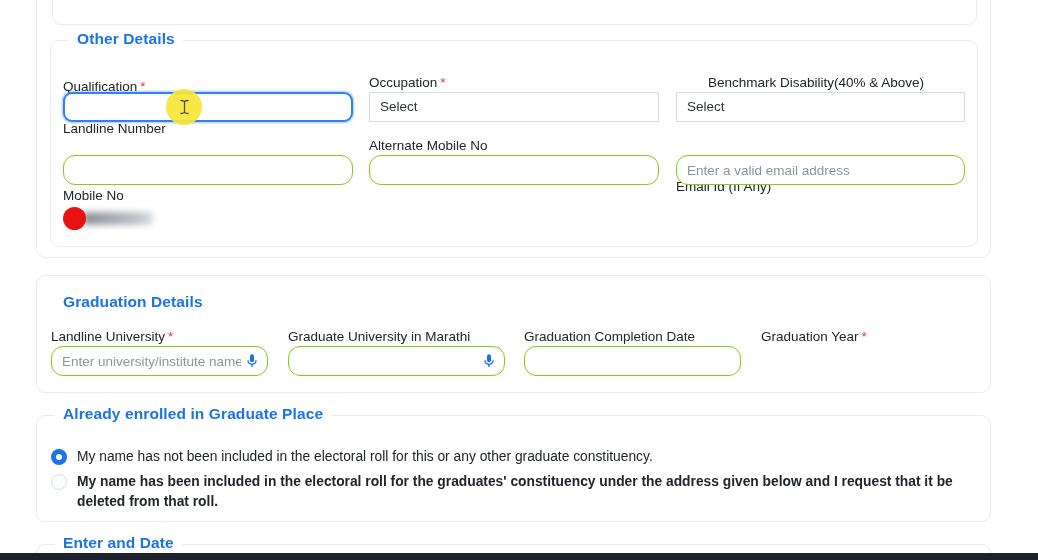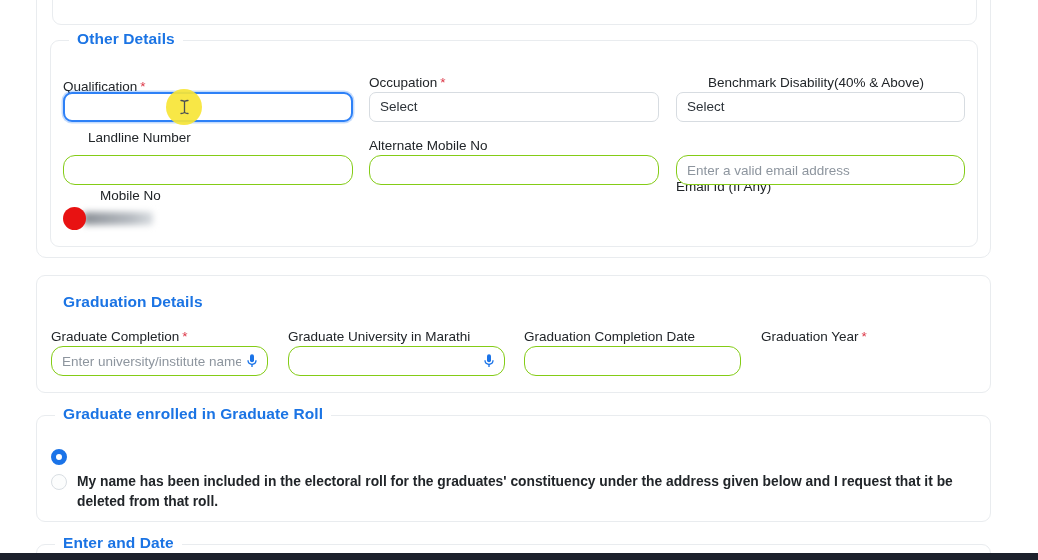--- a/index.html
+++ b/index.html
@@ -24,7 +24,7 @@
   .inp::placeholder { color: #8d959e; opacity: 1; }
 
   .sel {
-    position: absolute; height: 30px; border: 1px solid #d7dce1; border-radius: 7px; background:#fff;
+    position: absolute; height: 30px; border: 1px solid #d7dce1; border-radius: 1px; background:#fff;
     font-size: 13.5px; color: #2c3238; padding: 6px 10px; cursor: pointer; white-space: nowrap; overflow: hidden;
   }
 

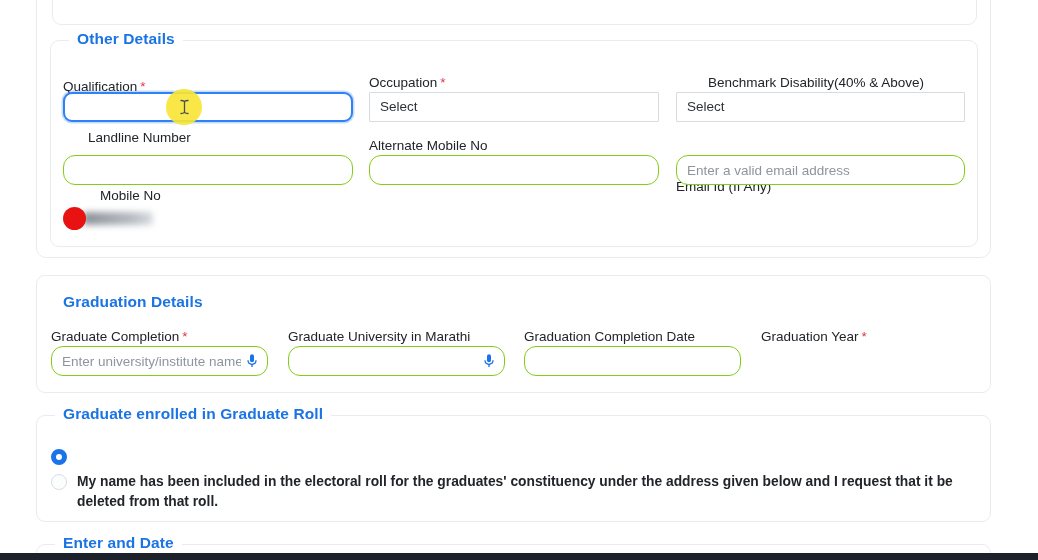--- a/index.html
+++ b/index.html
@@ -84,7 +84,7 @@
       </svg>
     </div>
 
-    <div class="lbl" style="left:12px; top:89px;margin-left:25px;">Landline Number</div>
+    <div class="lbl" style="left:12px; top:80px;">Landline Number</div>
     <div class="lbl" style="left:318px; top:97px;">Alternate Mobile No</div>
     <div class="lbl" style="left:625px; top:97px;margin-top:41px;">Email Id (If Any)</div>
 

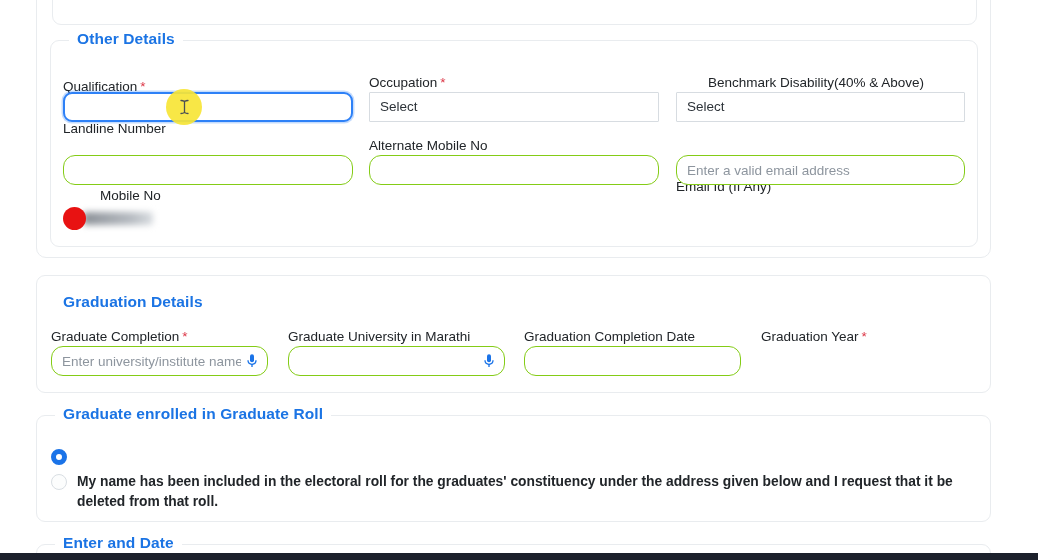--- a/index.html
+++ b/index.html
@@ -92,7 +92,7 @@
     <input class="inp" style="left: 318px; top: 114px; width: 290px;" value="">
     <input class="inp" style="left: 625px; top: 114px; width: 289px;" placeholder="Enter a valid email address">
 
-    <div class="lbl" style="left:12px; top:147px;margin-left:37px;">Mobile No</div>
+    <div class="lbl" style="left:12px; top:147px;">Mobile No</div>
     <div class="red-dot" style="left:12px; top:166px;"></div>
     <div class="blurred-number" style="left:32px; top:171px;"></div>
   </div>

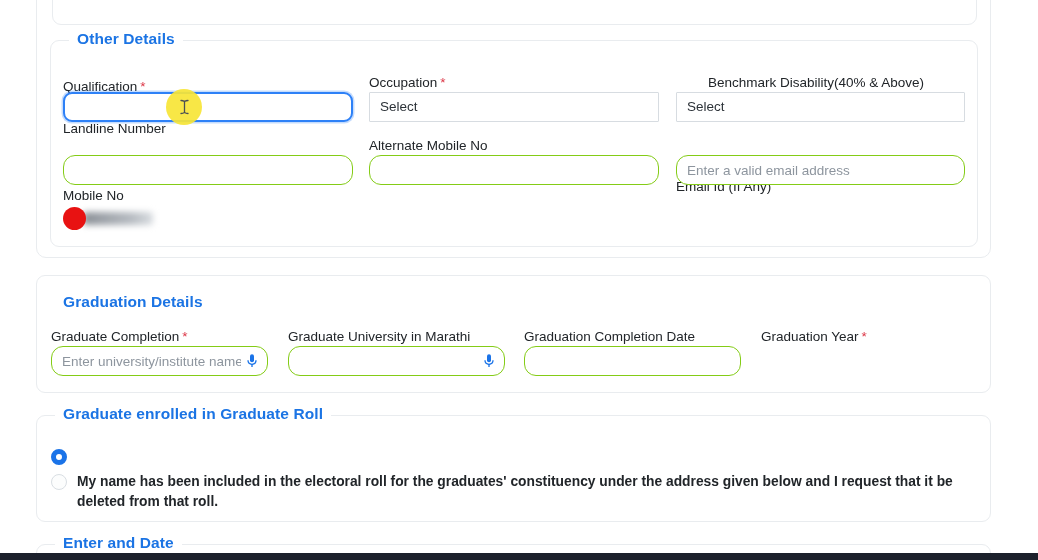--- a/index.html
+++ b/index.html
@@ -101,7 +101,7 @@
     <div class="legend" style="left:18px;margin-top:28px;">Graduation Details</div>
 
 
-    <div class="lbl" style="left:14px; top:53px;"><span>Graduate Completion</span><span class="req">*</span></div>
+    <div class="lbl" style="left:14px; top:53px;"><span>Landline University</span><span class="req">*</span></div>
     <div class="lbl" style="left:251px; top:53px;">Graduate University in Marathi</div>
     <div class="lbl" style="left:487px; top:53px;">Graduation Completion Date</div>
     <div class="lbl" style="left:724px; top:53px;"><span>Graduation Year</span><span class="req">*</span></div>

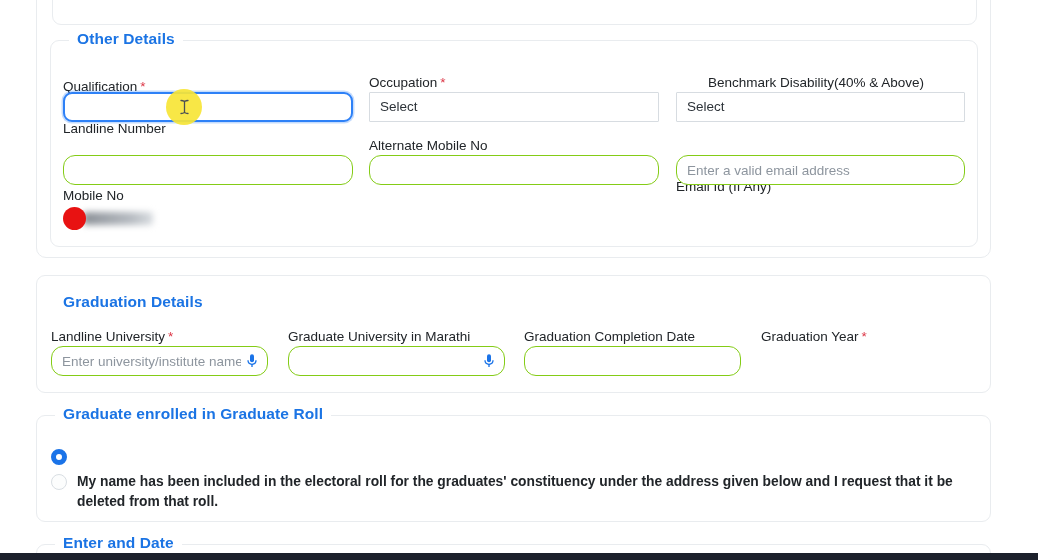--- a/index.html
+++ b/index.html
@@ -122,7 +122,7 @@
   </div>
 
   <div class="box" style="left:36px; top:415px; width:955px; height:107px;">
-    <div class="legend" style="left:18px;">Graduate enrolled in Graduate Roll</div>
+    <div class="legend" style="left:18px;">Already enrolled in Graduate Place</div>
 
     <div class="radio checked" style="left:14px; top:33px;"></div>
 

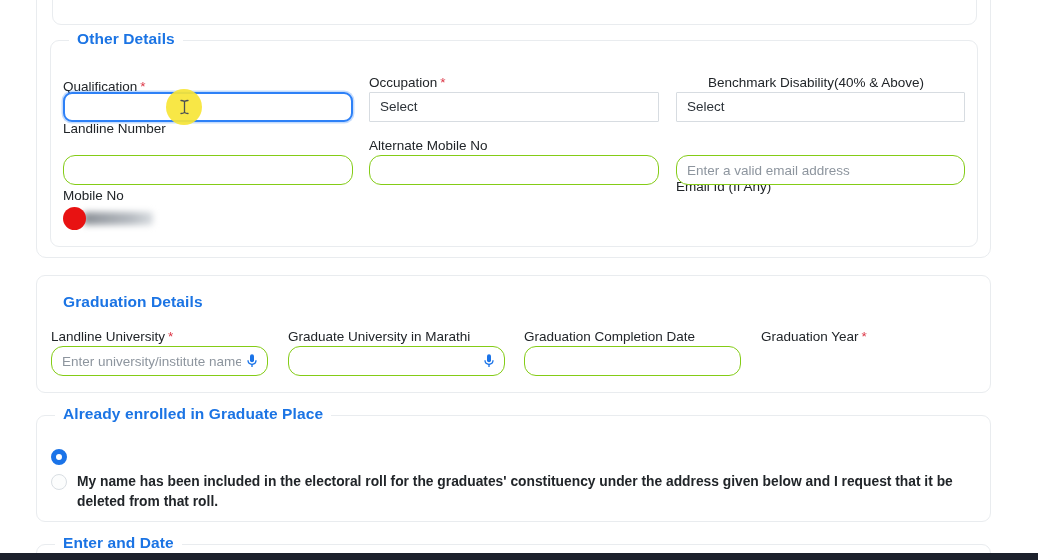--- a/index.html
+++ b/index.html
@@ -125,6 +125,7 @@
     <div class="legend" style="left:18px;">Already enrolled in Graduate Place</div>
 
     <div class="radio checked" style="left:14px; top:33px;"></div>
+    <div class="radio-text" style="left:40px; top:31px; width:905px;">My name has not been included in the electoral roll for this or any other graduate constituency.</div>
 
     <div class="radio unchecked" style="left:14px; top:58px;"></div>
     <div class="radio-text bold" style="left:40px; top:56px; width:915px;">My name has been included in the electoral roll for the graduates' constituency under the address given below and I request that it be deleted from that roll.</div>

